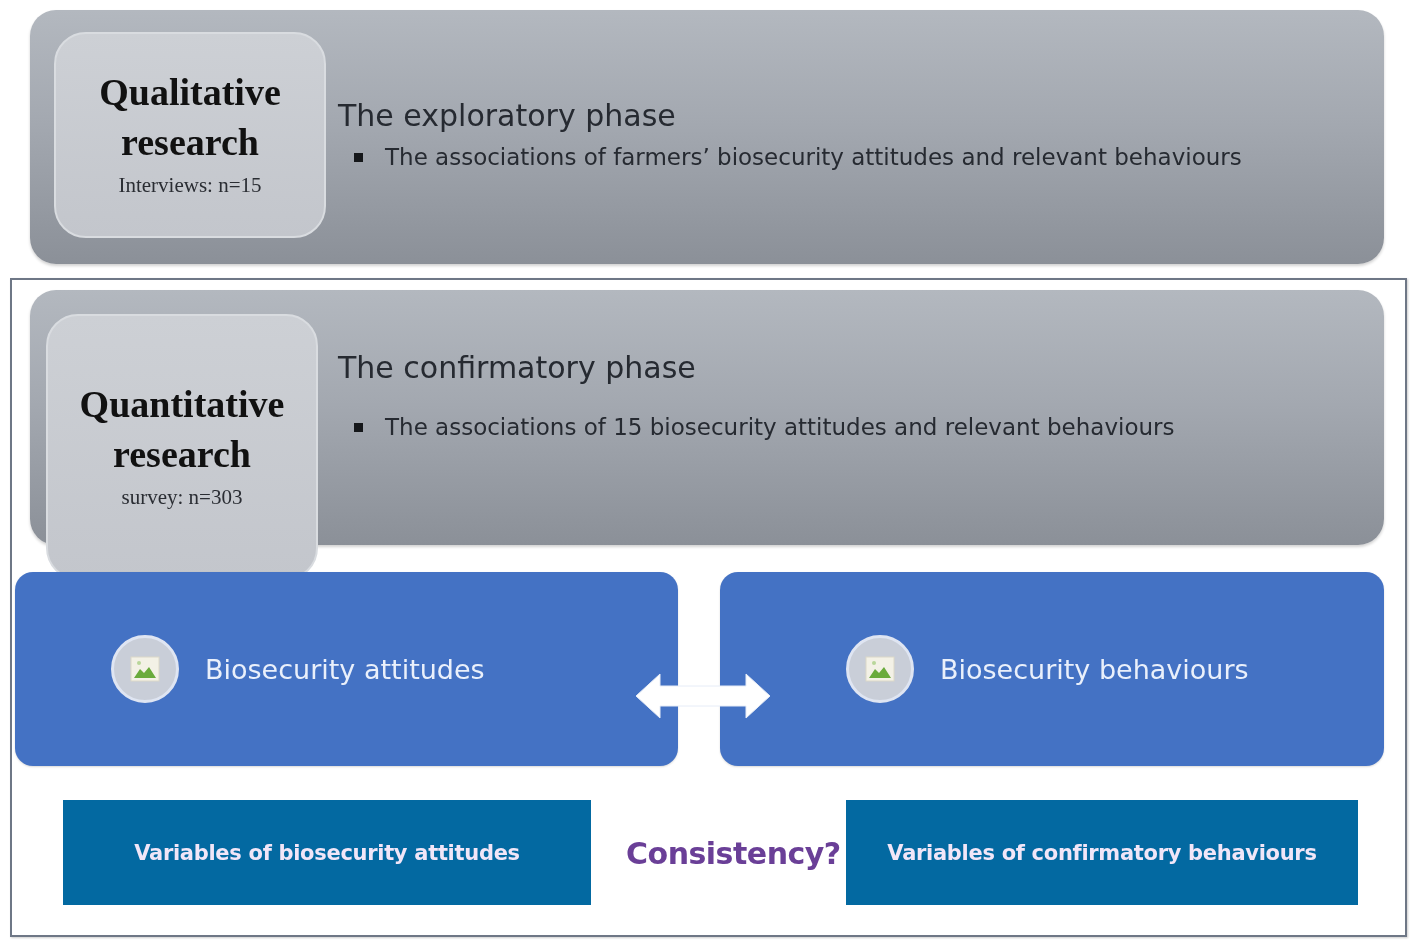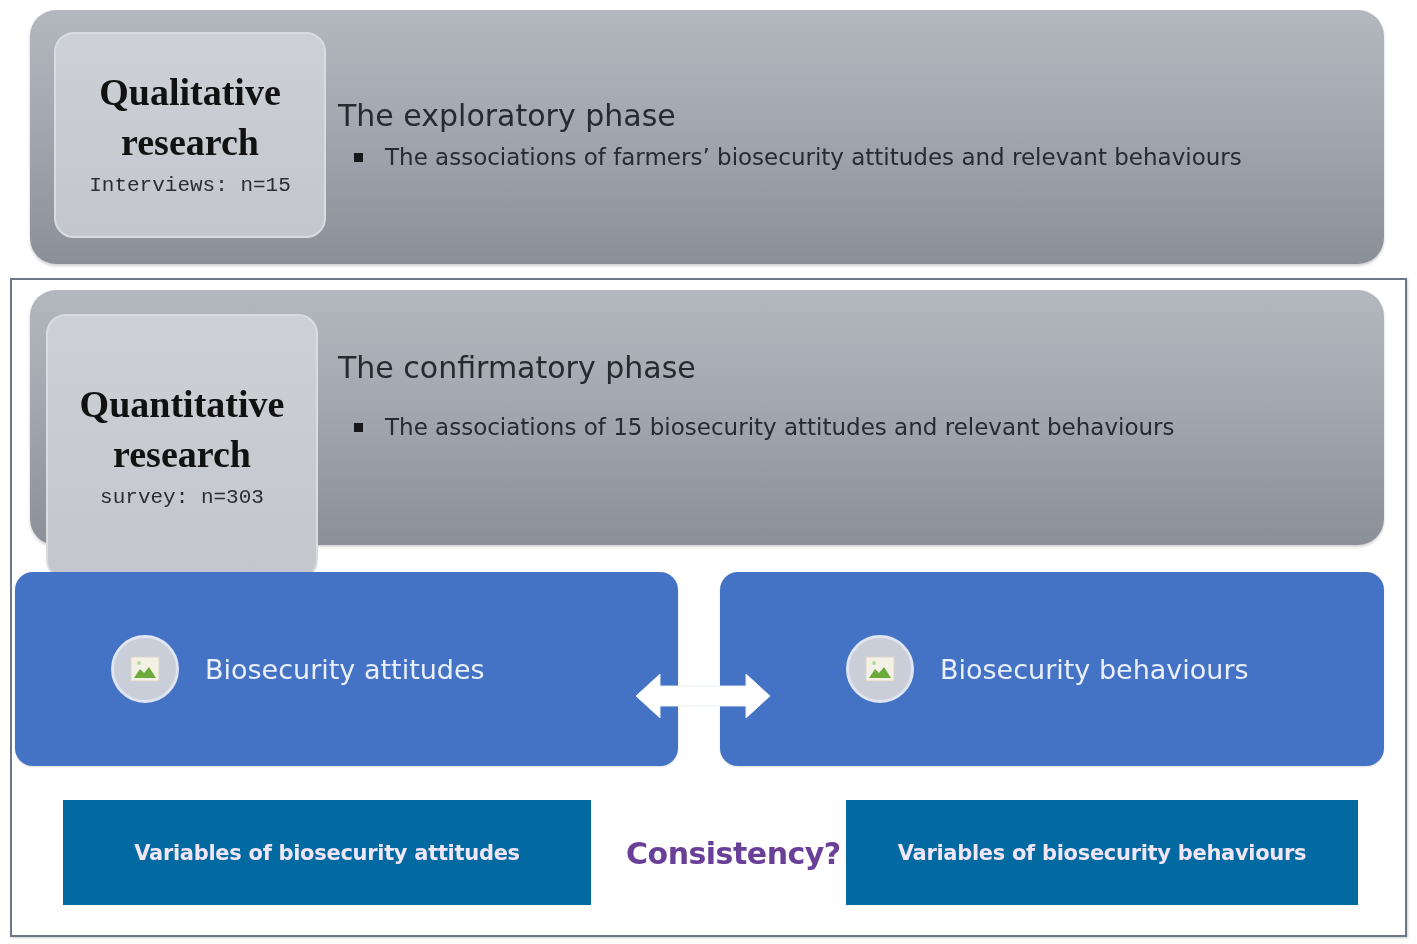--- a/index.html
+++ b/index.html
@@ -12,7 +12,7 @@
     box-shadow: 0 2px 3px rgba(0,0,0,0.18);
   }
   .method-box {
-    border-radius: 20px;
+    border-radius: 32px;
     background: linear-gradient(180deg, #cdd0d5 0%, #c3c6cc 100%);
     border: 2px solid #d9dce0;
     display: flex; flex-direction: column; align-items: center; justify-content: center;

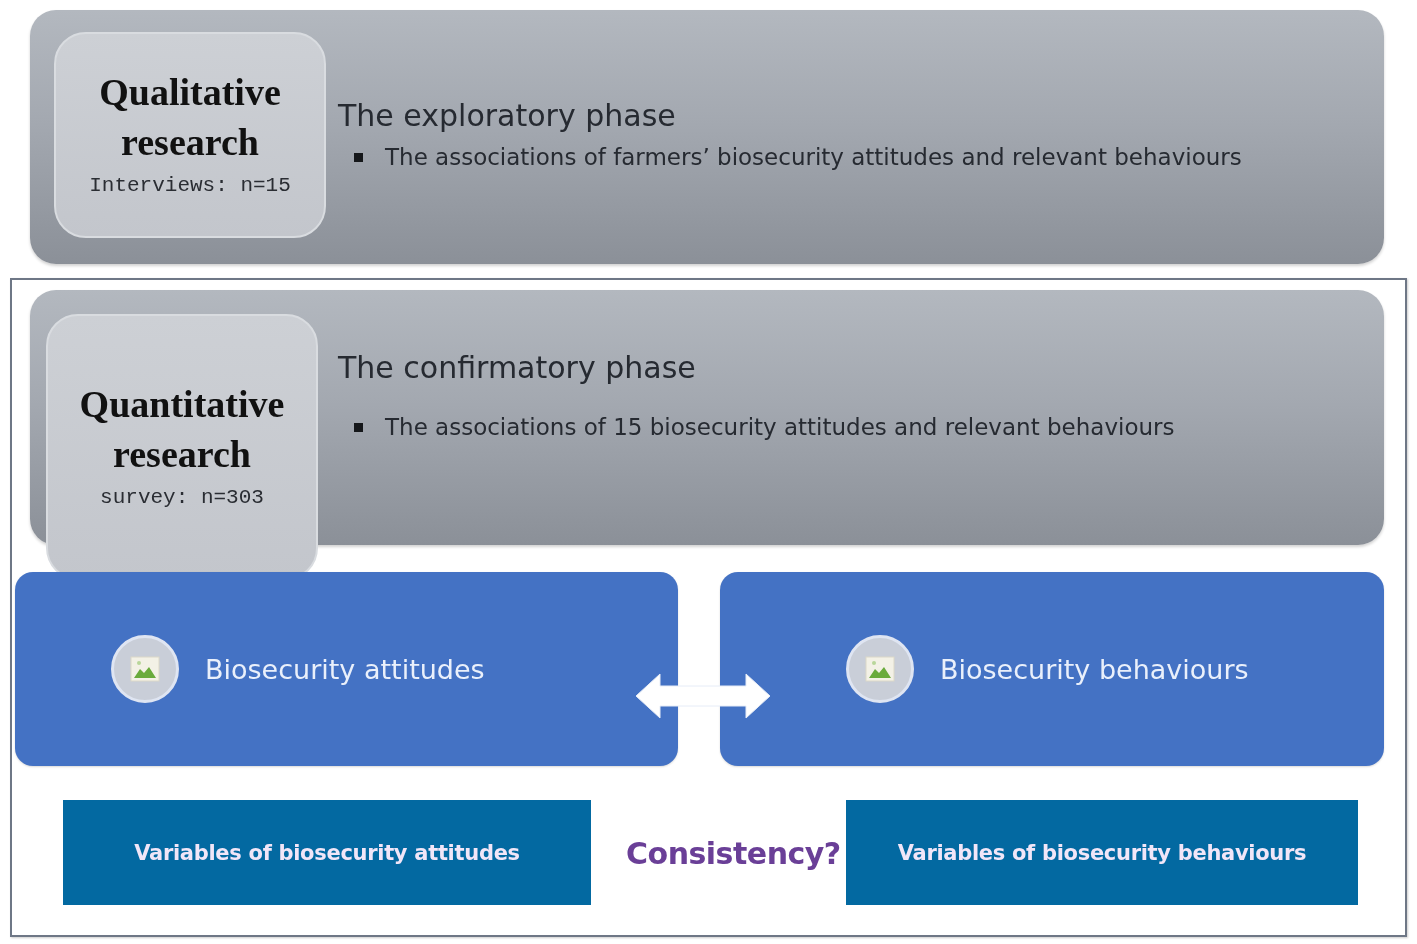--- a/index.html
+++ b/index.html
@@ -24,7 +24,7 @@
     font-size: 38px; line-height: 50px;
   }
   .method-sub {
-    font-family: Liberation Mono, monospace;
+    font-family: Liberation Serif, serif;
     color: #2a2d33; font-size: 21px; line-height: 37px;
   }
   .phase-title {

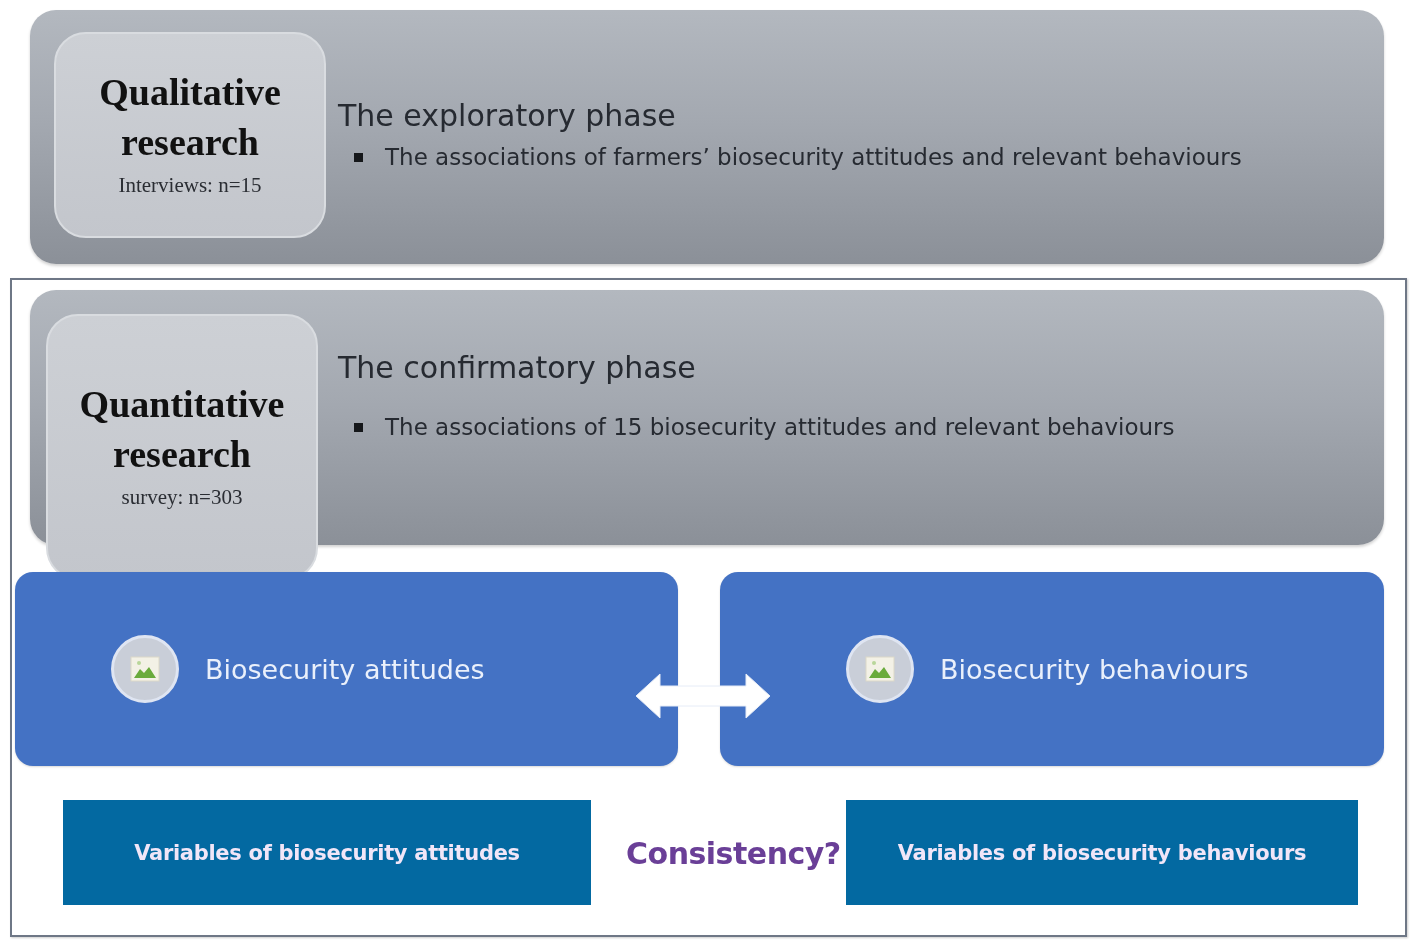--- a/index.html
+++ b/index.html
@@ -138,7 +138,7 @@
 <div class="abs consistency" style="left:626px; top:836px;">Consistency?</div>
 
 <div class="abs purple-box" style="left:846px; top:800px; width:512px; height:105px;">
-  <span>Variables of biosecurity behaviours</span>
+  <span>Variables of confirmatory behaviours</span>
 </div>
 
 </body></html>

